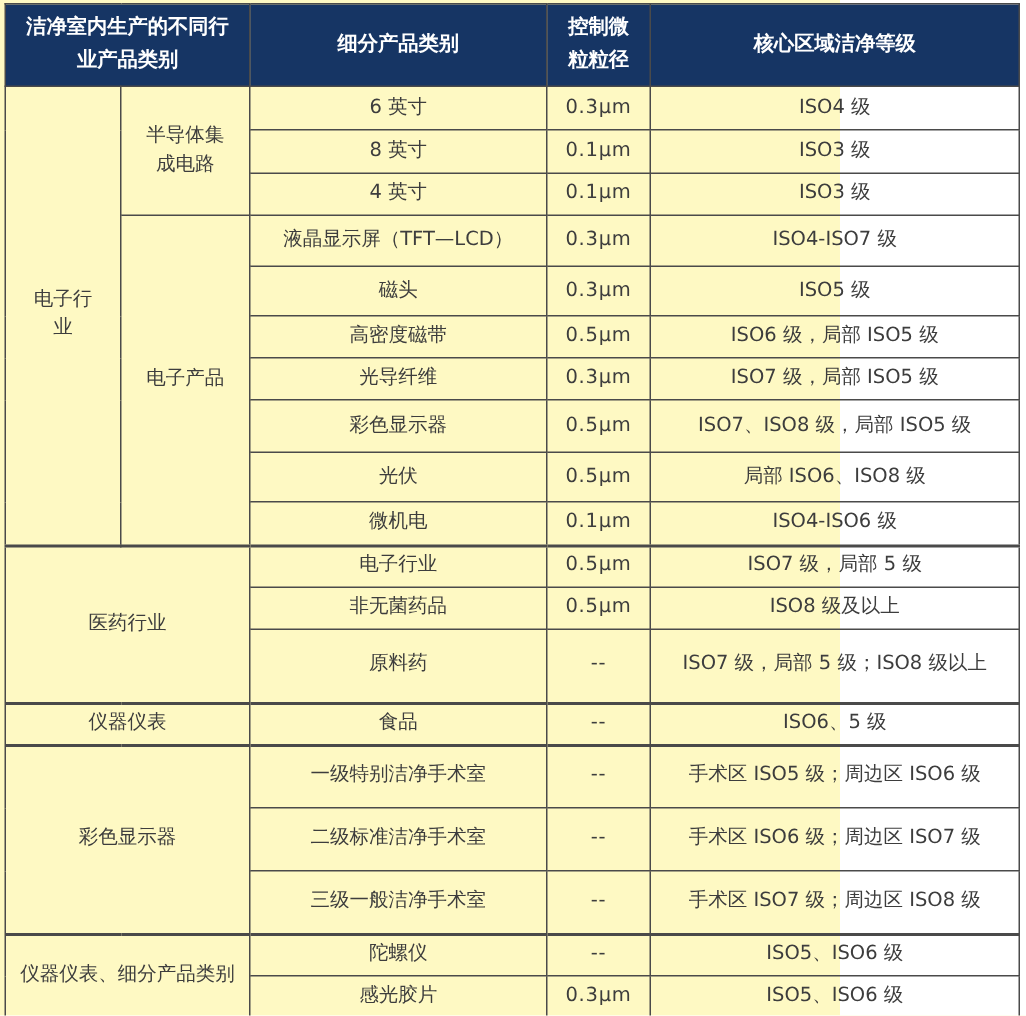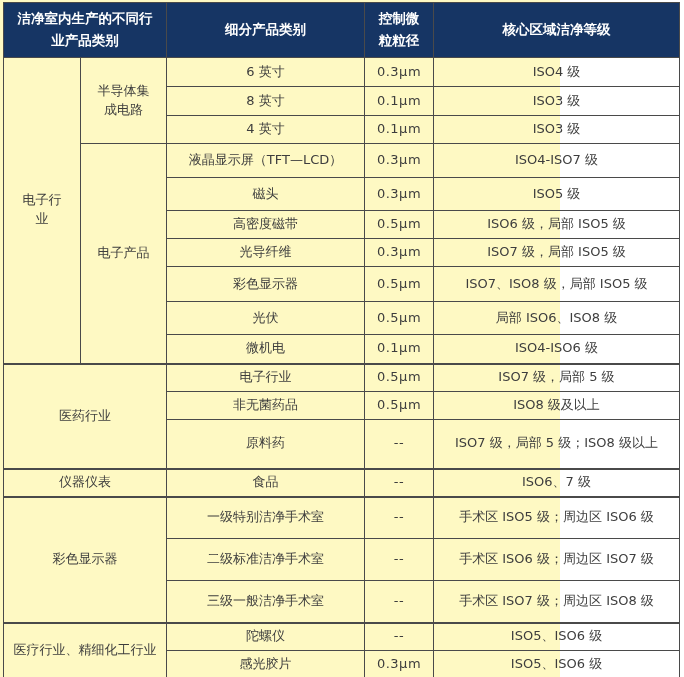--- a/index.html
+++ b/index.html
@@ -136,7 +136,7 @@
         <td colspan="2">仪器仪表</td>
         <td>食品</td>
         <td class="col-size">--</td>
-        <td>ISO6、7 级</td>
+        <td>ISO6、5 级</td>
       </tr>
       <tr class="h42 group-top">
         <td colspan="2" rowspan="3">彩色显示器</td>

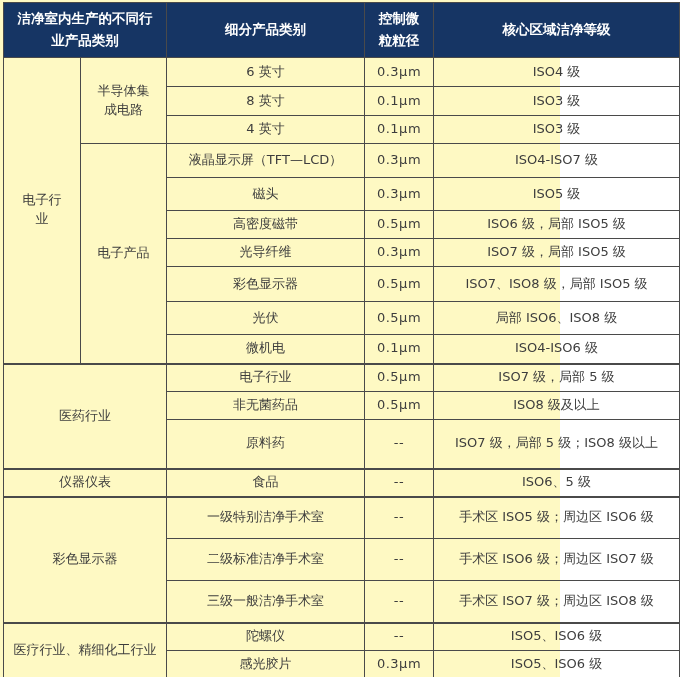--- a/index.html
+++ b/index.html
@@ -155,7 +155,7 @@
         <td>手术区 ISO7 级；周边区 ISO8 级</td>
       </tr>
       <tr class="h28 group-top">
-        <td colspan="2" rowspan="2">医疗行业、精细化工行业</td>
+        <td colspan="2" rowspan="2">仪器仪表、细分产品类别</td>
         <td>陀螺仪</td>
         <td class="col-size">--</td>
         <td>ISO5、ISO6 级</td>

